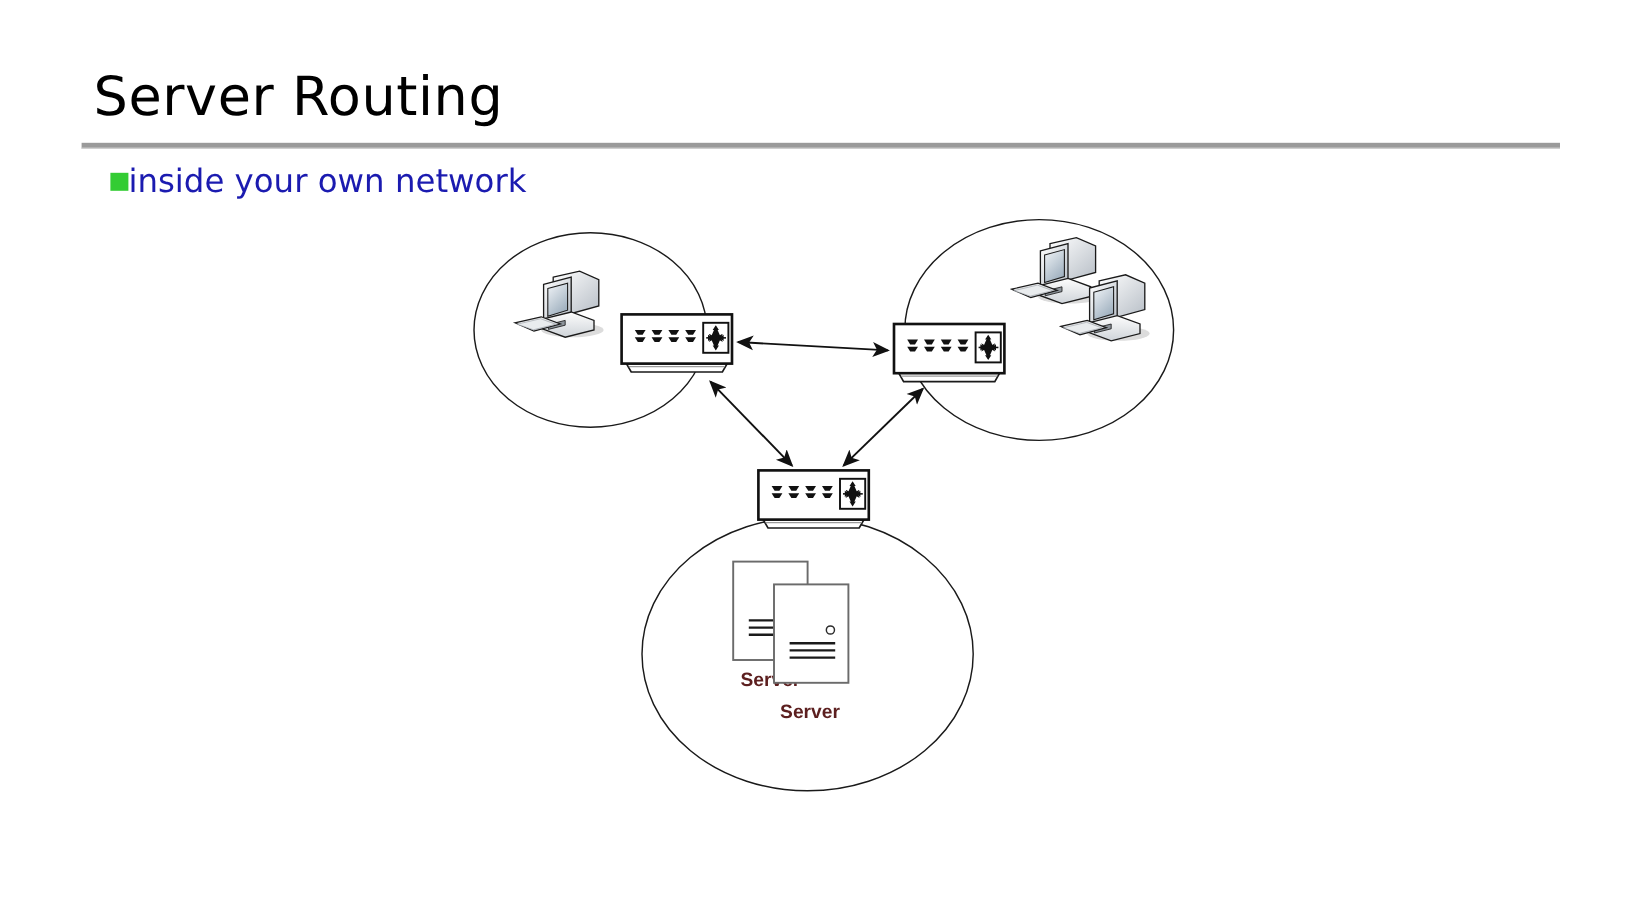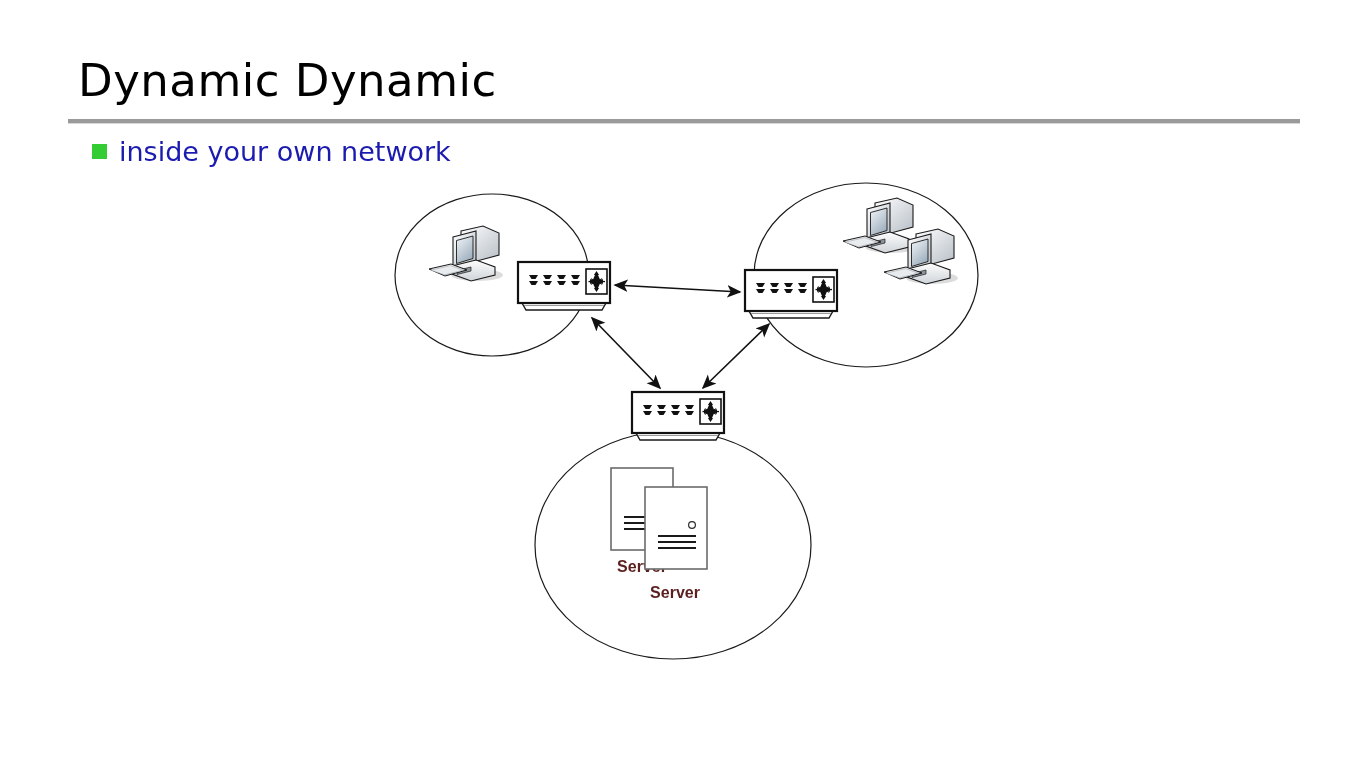--- a/index.html
+++ b/index.html
@@ -75,7 +75,7 @@
 </head>
 <body style="background: rgb(255, 255, 255);">
 
-<div id="slide-title">Dynamic Dynamic</div>
+<div id="slide-title">Server Routing</div>
 
 <div id="title-rule" style="background: rgb(154, 154, 154);"></div>
 

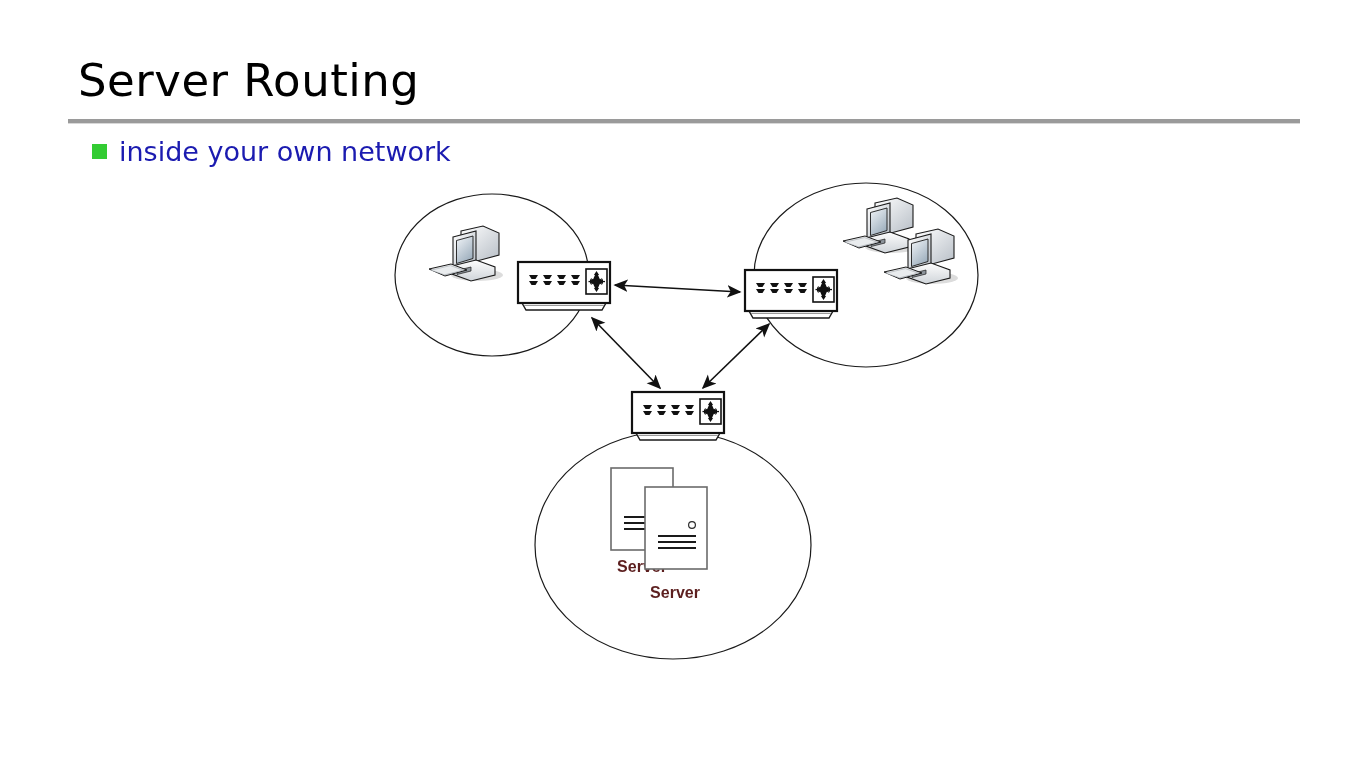--- a/index.html
+++ b/index.html
@@ -46,7 +46,7 @@
     top: 138px;
     display: flex;
     align-items: center;
-    gap: 12px;
+    gap: 0;
   }
   #bullet-marker {
     width: 15px;

